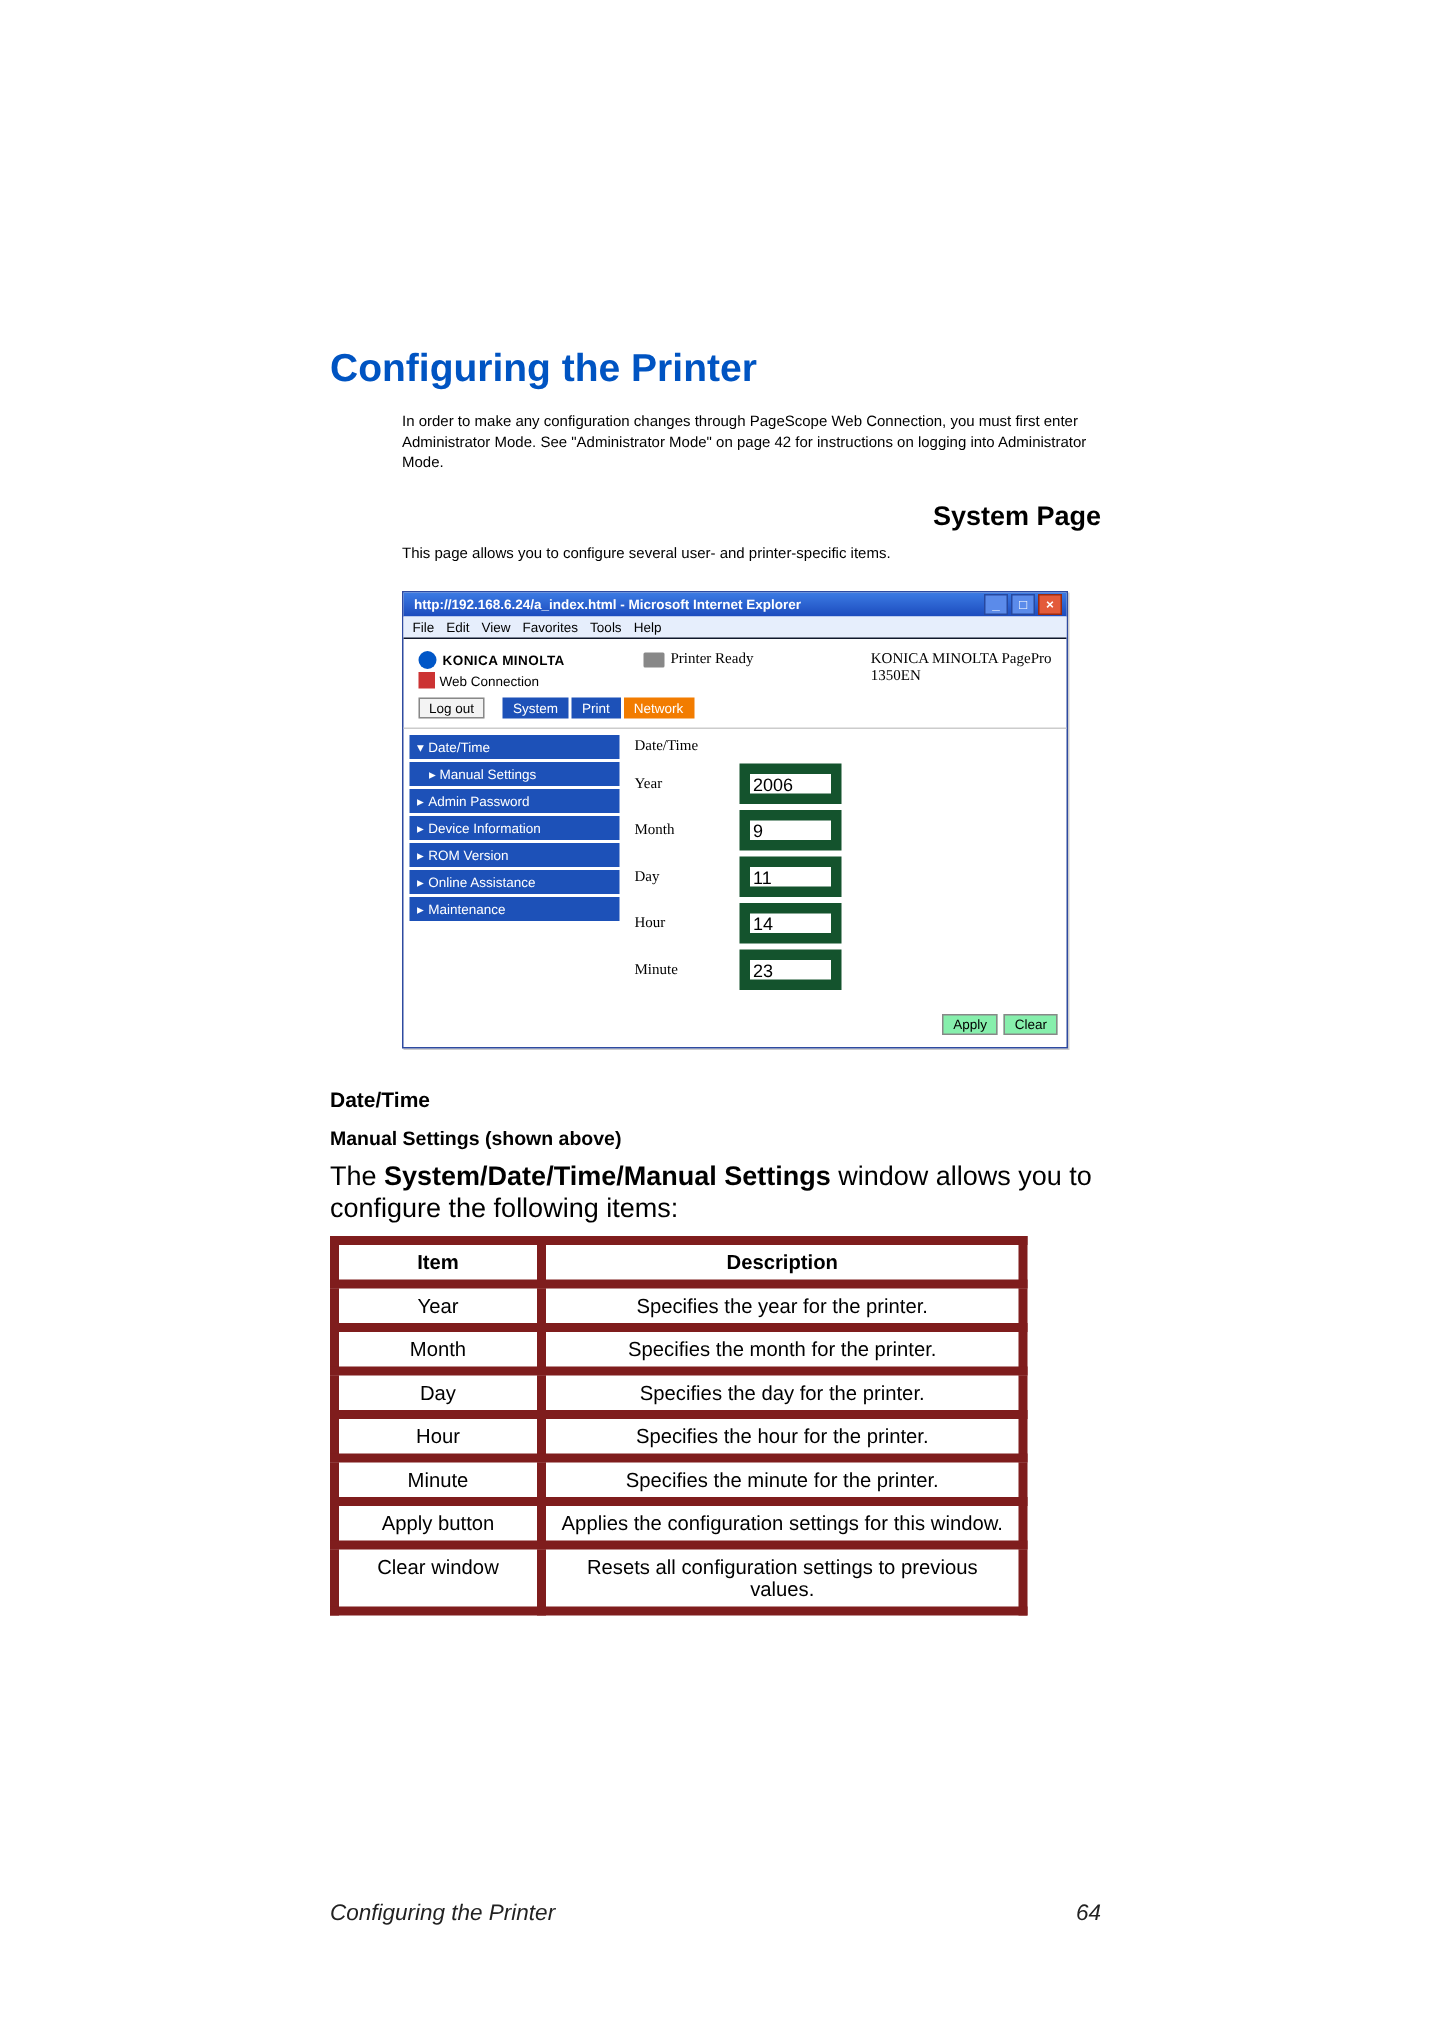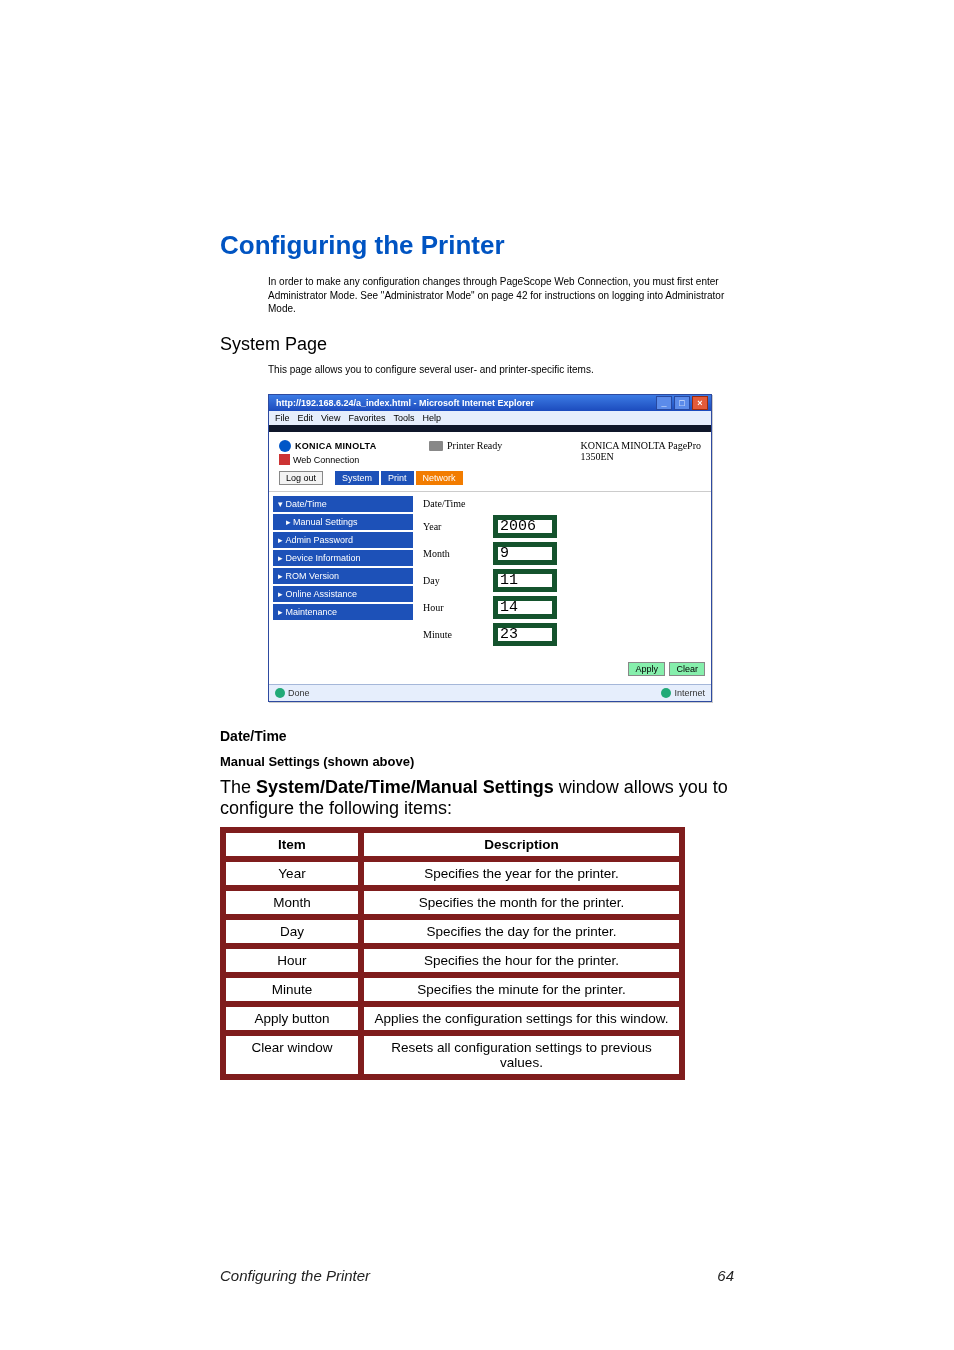--- a/index.html
+++ b/index.html
@@ -32,8 +32,9 @@
   }
   h2.section {
     font-size: 18px;
-    font-weight: normal;
+    font-weight: bold;
     margin: 12px 0 8px 0;
+    text-align: right;
   }
   .screenshot-wrap {
     margin-left: 48px;

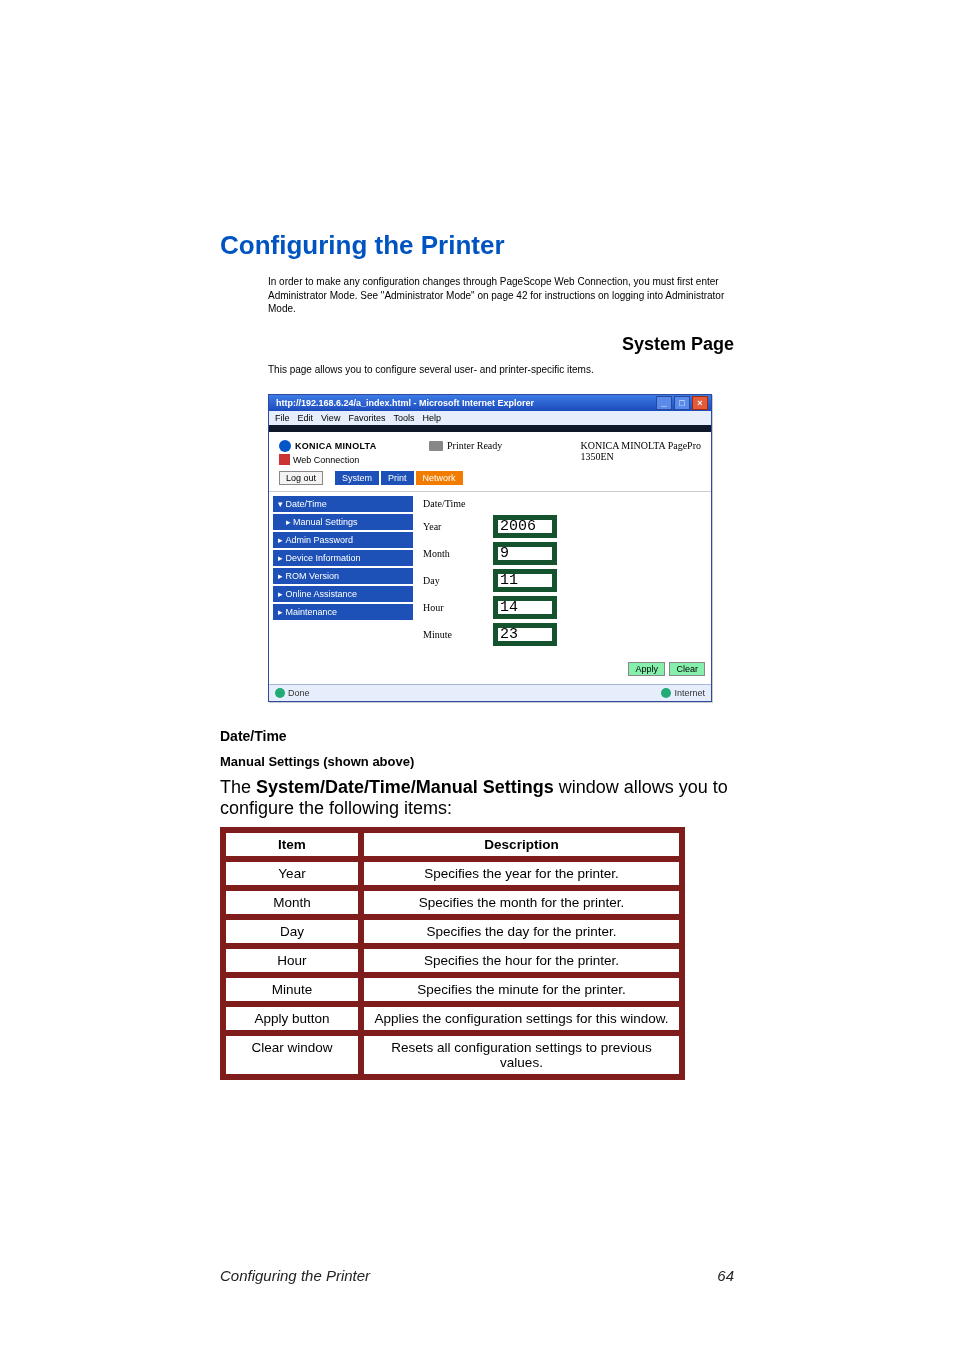--- a/index.html
+++ b/index.html
@@ -75,7 +75,7 @@
   .ie-menubar {
     height: 14px;
     background: #e6eefc;
-    border-bottom: 7px solid #0f172a;
+    border-bottom: 1px solid #0f172a;
     display:flex; align-items:center; gap:8px;
     padding:0 6px;
     color:#000;

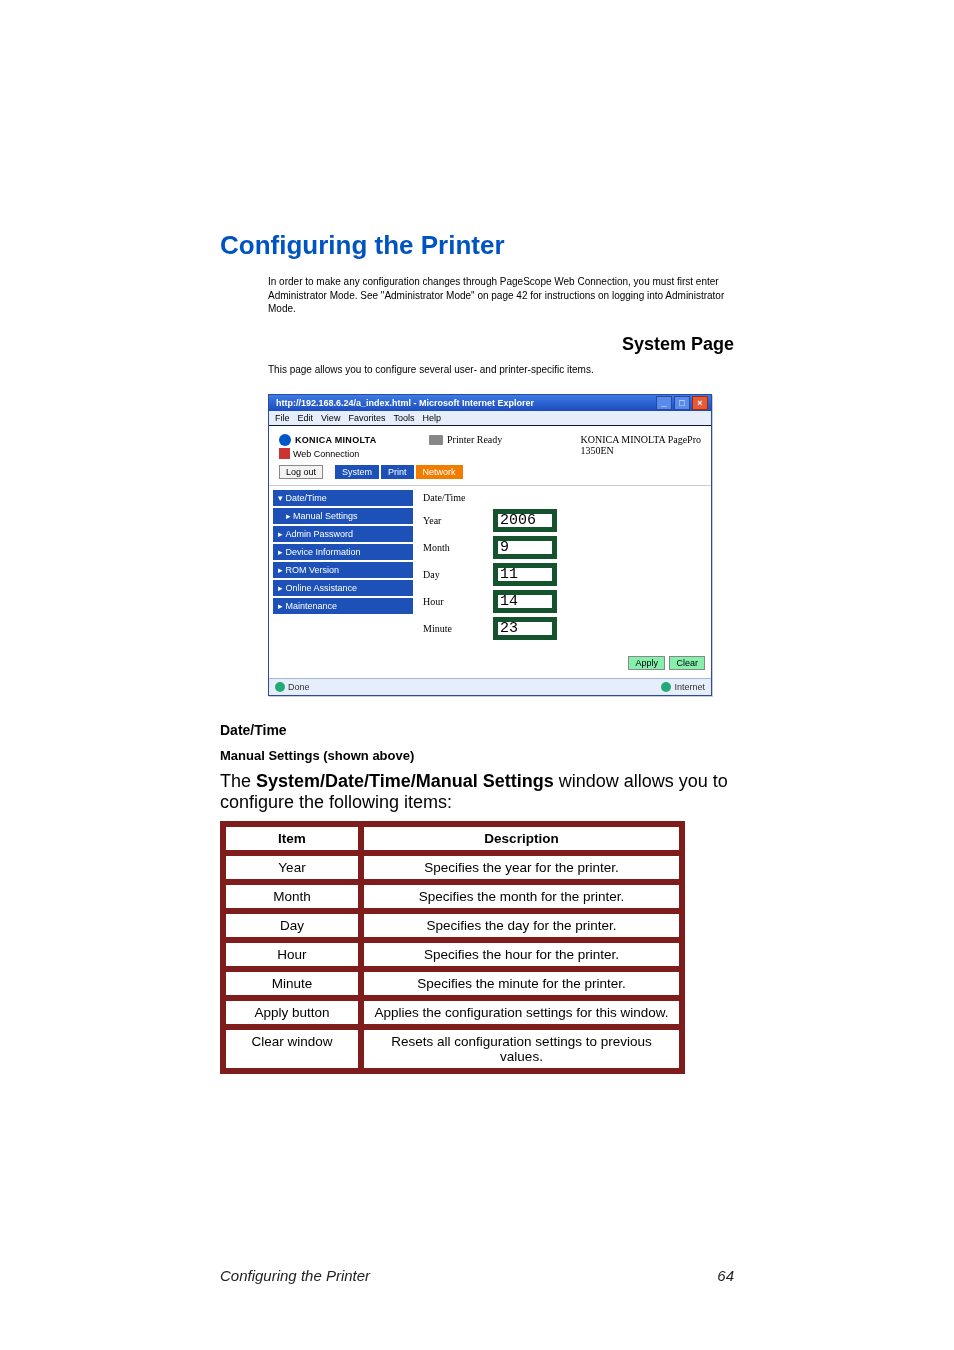--- a/index.html
+++ b/index.html
@@ -105,7 +105,7 @@
   .rightpane .hdr{ font-size:10px; padding:2px 0 4px 0;}
   .fieldrow{ display:flex; align-items:center; gap:10px; padding:2px 0; }
   .fieldrow .lbl{ width:60px; }
-  .fieldrow input{ width:50px; height:13px; border:5px solid #14532d; font-size:15px; padding:0 2px; font-family:Liberation Mono, monospace;}
+  .fieldrow input{ width:50px; height:13px; border:7px solid #14532d; font-size:12px; padding:0 2px; font-family:Liberation Sans, sans-serif;}
   .btnrow{ text-align:right; padding:10px 6px 8px;}
   .btnrow .smallbtn{ padding:1px 6px; font-size:9px; border:1px solid #888; background:#86efac; margin-left:2px; font-family:Arial;}
   .ie-status{ height:16px; background:#e6eefc; border-top:1px solid #a5b7d9; display:flex; align-items:center; padding:0 6px; font-size:9px; color:#333;}

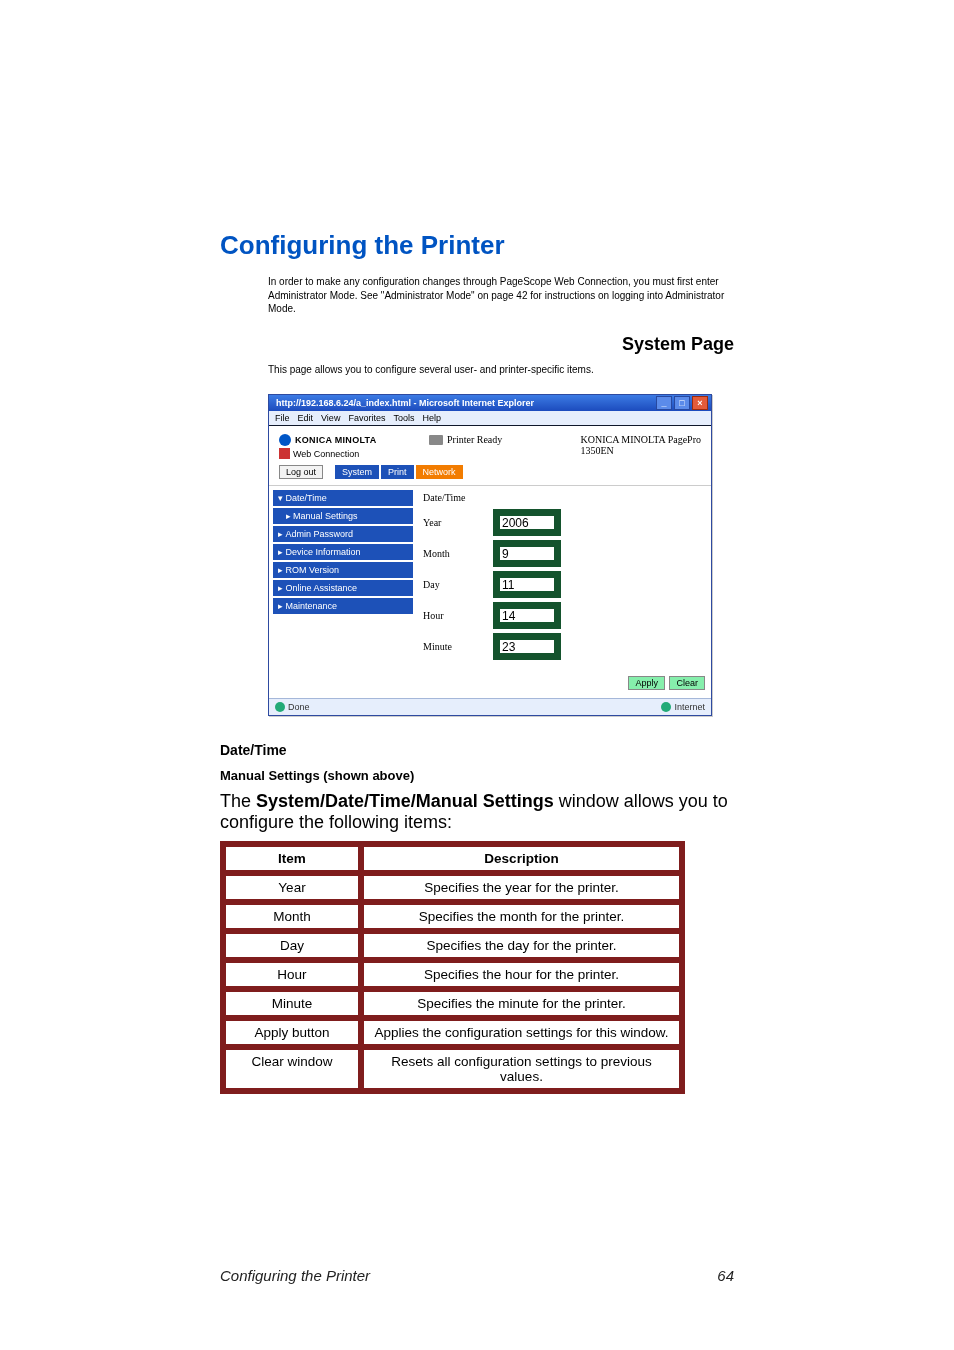--- a/index.html
+++ b/index.html
@@ -250,17 +250,6 @@
           <button class="smallbtn">Clear</button>
         </div>
       </div>
-      <div class="ie-status">
-        <span class="done">
-            <span class="globe"></span>
-            <span>Done</span>
-          </span>
-        <span class="spacer"></span>
-        <span class="zone">
-            <span class="zglobe"></span>
-            <span>Internet</span>
-          </span>
-      </div>
     </div>
   </div>
 

